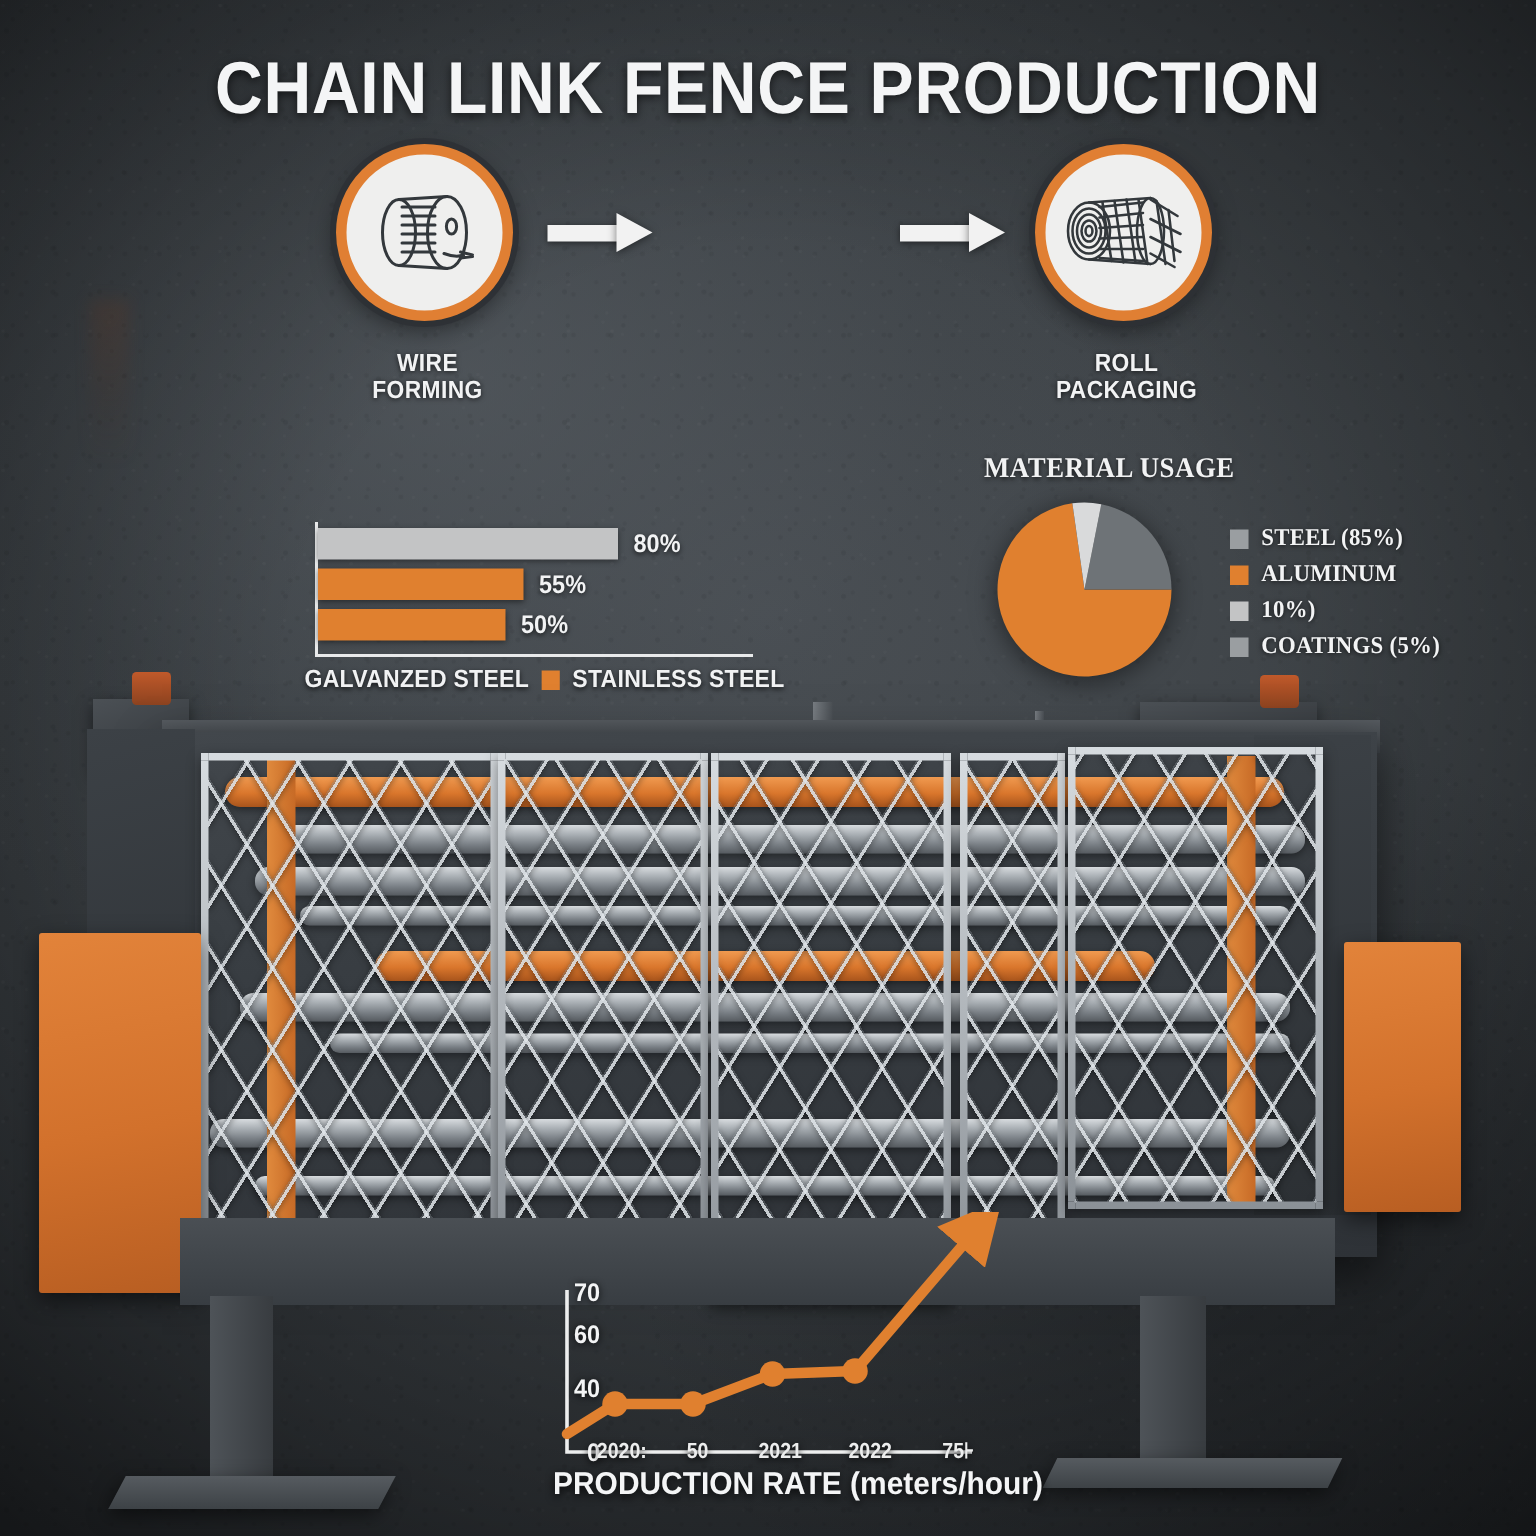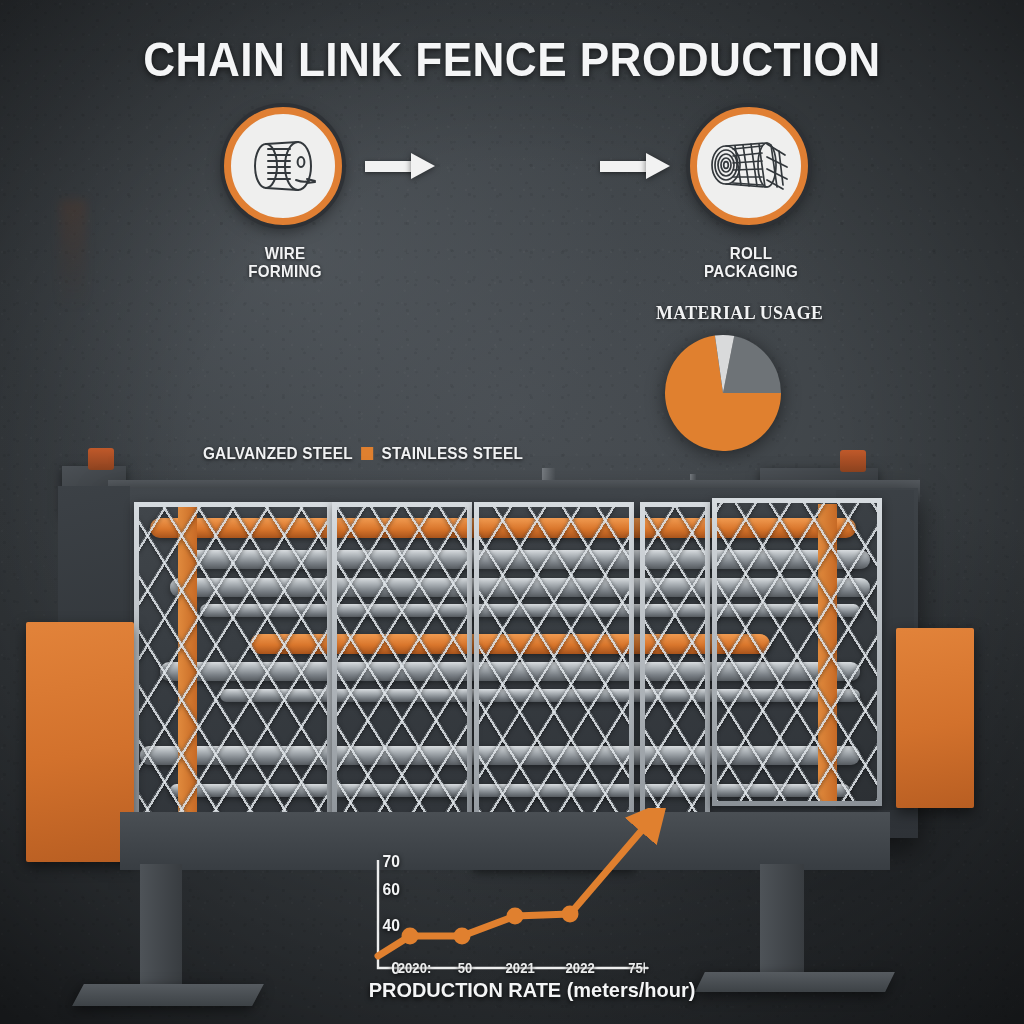--- a/index.html
+++ b/index.html
@@ -55,7 +55,7 @@
   }
 
   
-  #flow { position:absolute; left:0; right:0; top:107px; height:180px; }
+  #flow { position:absolute; left:0; right:0; top:96px; height:180px; }
   .node { position:absolute; width:122px; text-align:center; }
   .node.n0 { left:224px; } .node.n1 { left:451px; } .node.n2 { left:690px; }
   .ring {

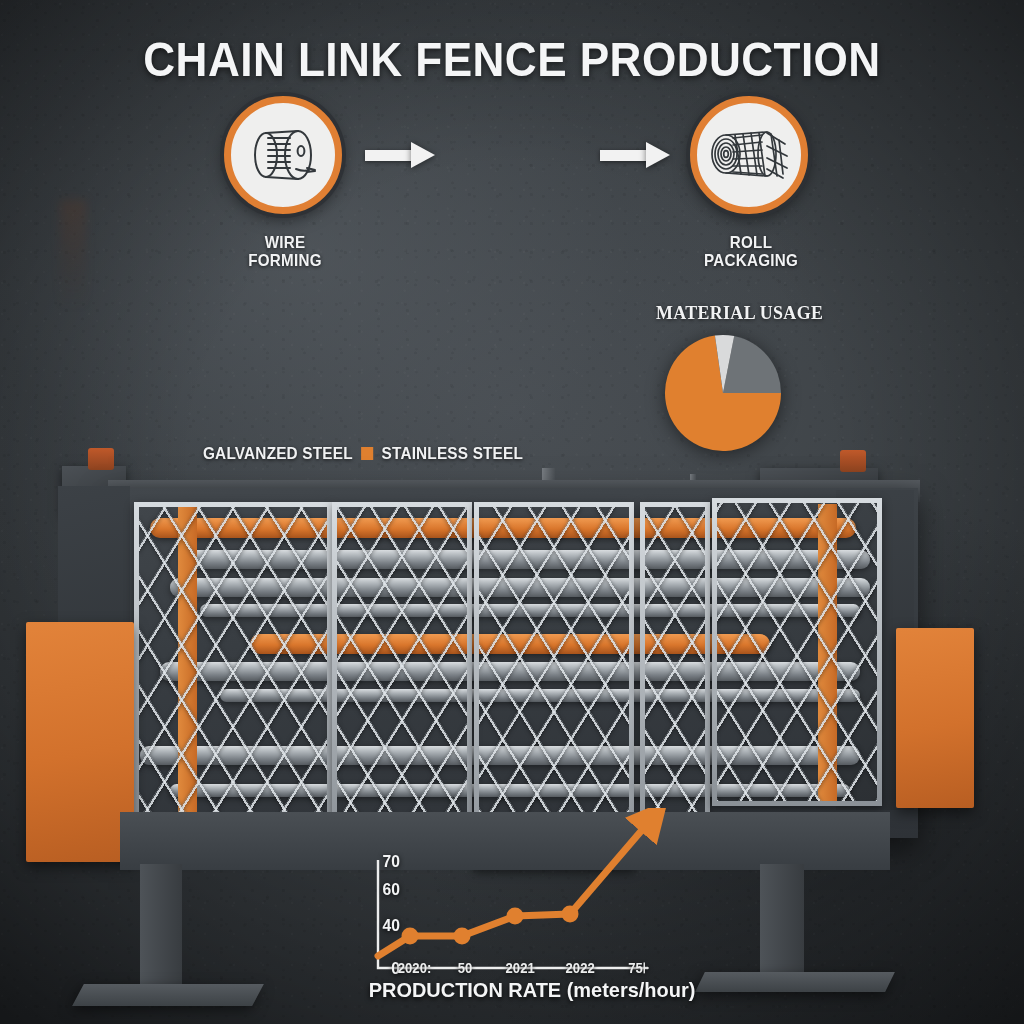--- a/index.html
+++ b/index.html
@@ -287,6 +287,23 @@
 </div>
 
 <div id="bar-chart">
+  <div id="bar-plot">
+    <div id="bar-axis-y"></div>
+    <div id="bar-axis-x"></div>
+
+    <div class="bar-row" style="top:4px;">
+      <div class="bar-fill" id="bf0" style="width: 199.728px; background: rgb(195, 196, 197);"></div>
+      <div class="bar-val">80%</div>
+    </div>
+    <div class="bar-row" style="top:31px;">
+      <div class="bar-fill" id="bf1" style="width: 137.313px; background: rgb(224, 128, 47);"></div>
+      <div class="bar-val">55%</div>
+    </div>
+    <div class="bar-row" style="top:58px;">
+      <div class="bar-fill" id="bf2" style="width: 124.83px; background: rgb(224, 128, 47);"></div>
+      <div class="bar-val">50%</div>
+    </div>
+  </div>
 
   <div id="bar-legend">
     <span>GALVANZED STEEL</span>

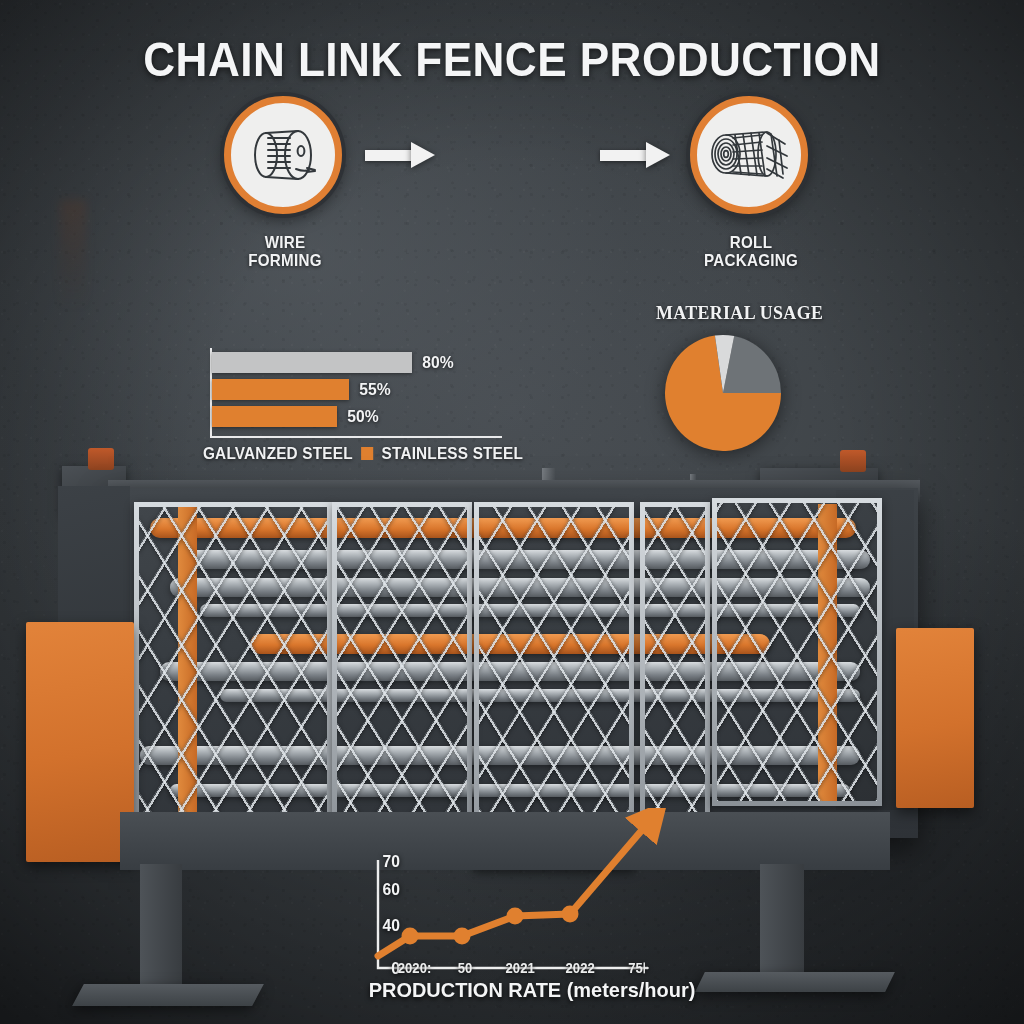--- a/index.html
+++ b/index.html
@@ -323,6 +323,24 @@
     </svg>
   </div>
 
+  <div id="pie-legend">
+    <div class="pie-leg-row">
+      <span class="leg-sq" id="pl0" style="background: rgb(154, 158, 161);"></span>
+      <span>STEEL (85%)</span>
+    </div>
+    <div class="pie-leg-row">
+      <span class="leg-sq" id="pl1" style="background: rgb(224, 128, 47);"></span>
+      <span>ALUMINUM</span>
+    </div>
+    <div class="pie-leg-row">
+      <span class="leg-sq" id="pl2" style="background: rgb(195, 196, 197);"></span>
+      <span>10%)</span>
+    </div>
+    <div class="pie-leg-row">
+      <span class="leg-sq" id="pl3" style="background: rgb(154, 158, 161);"></span>
+      <span>COATINGS (5%)</span>
+    </div>
+  </div>
 </div>
 
 <div id="machine">

